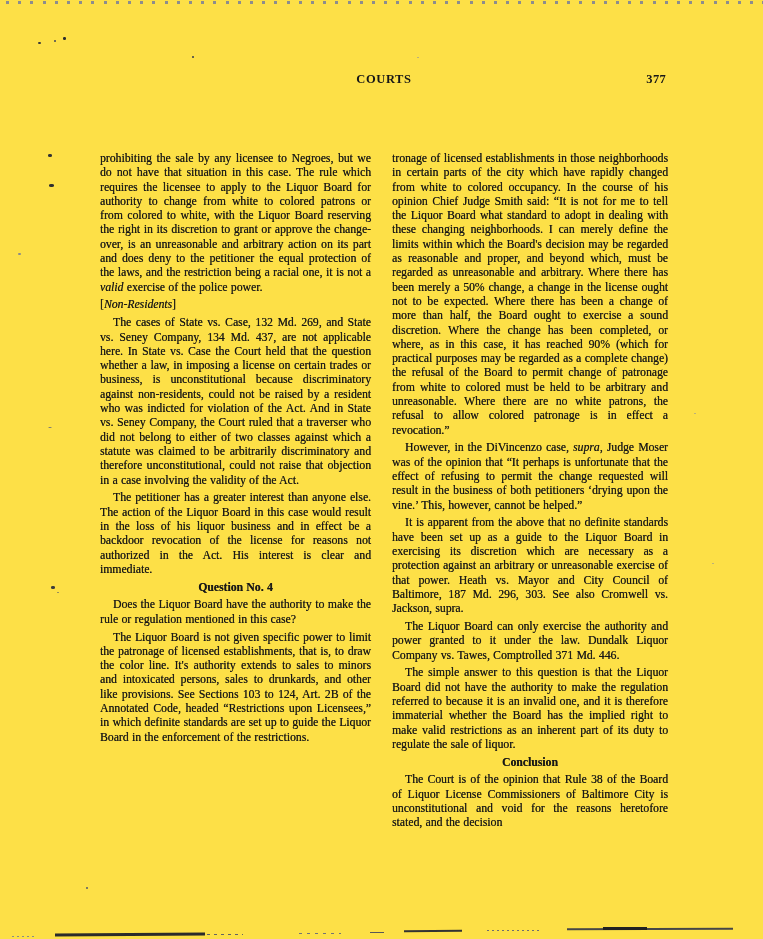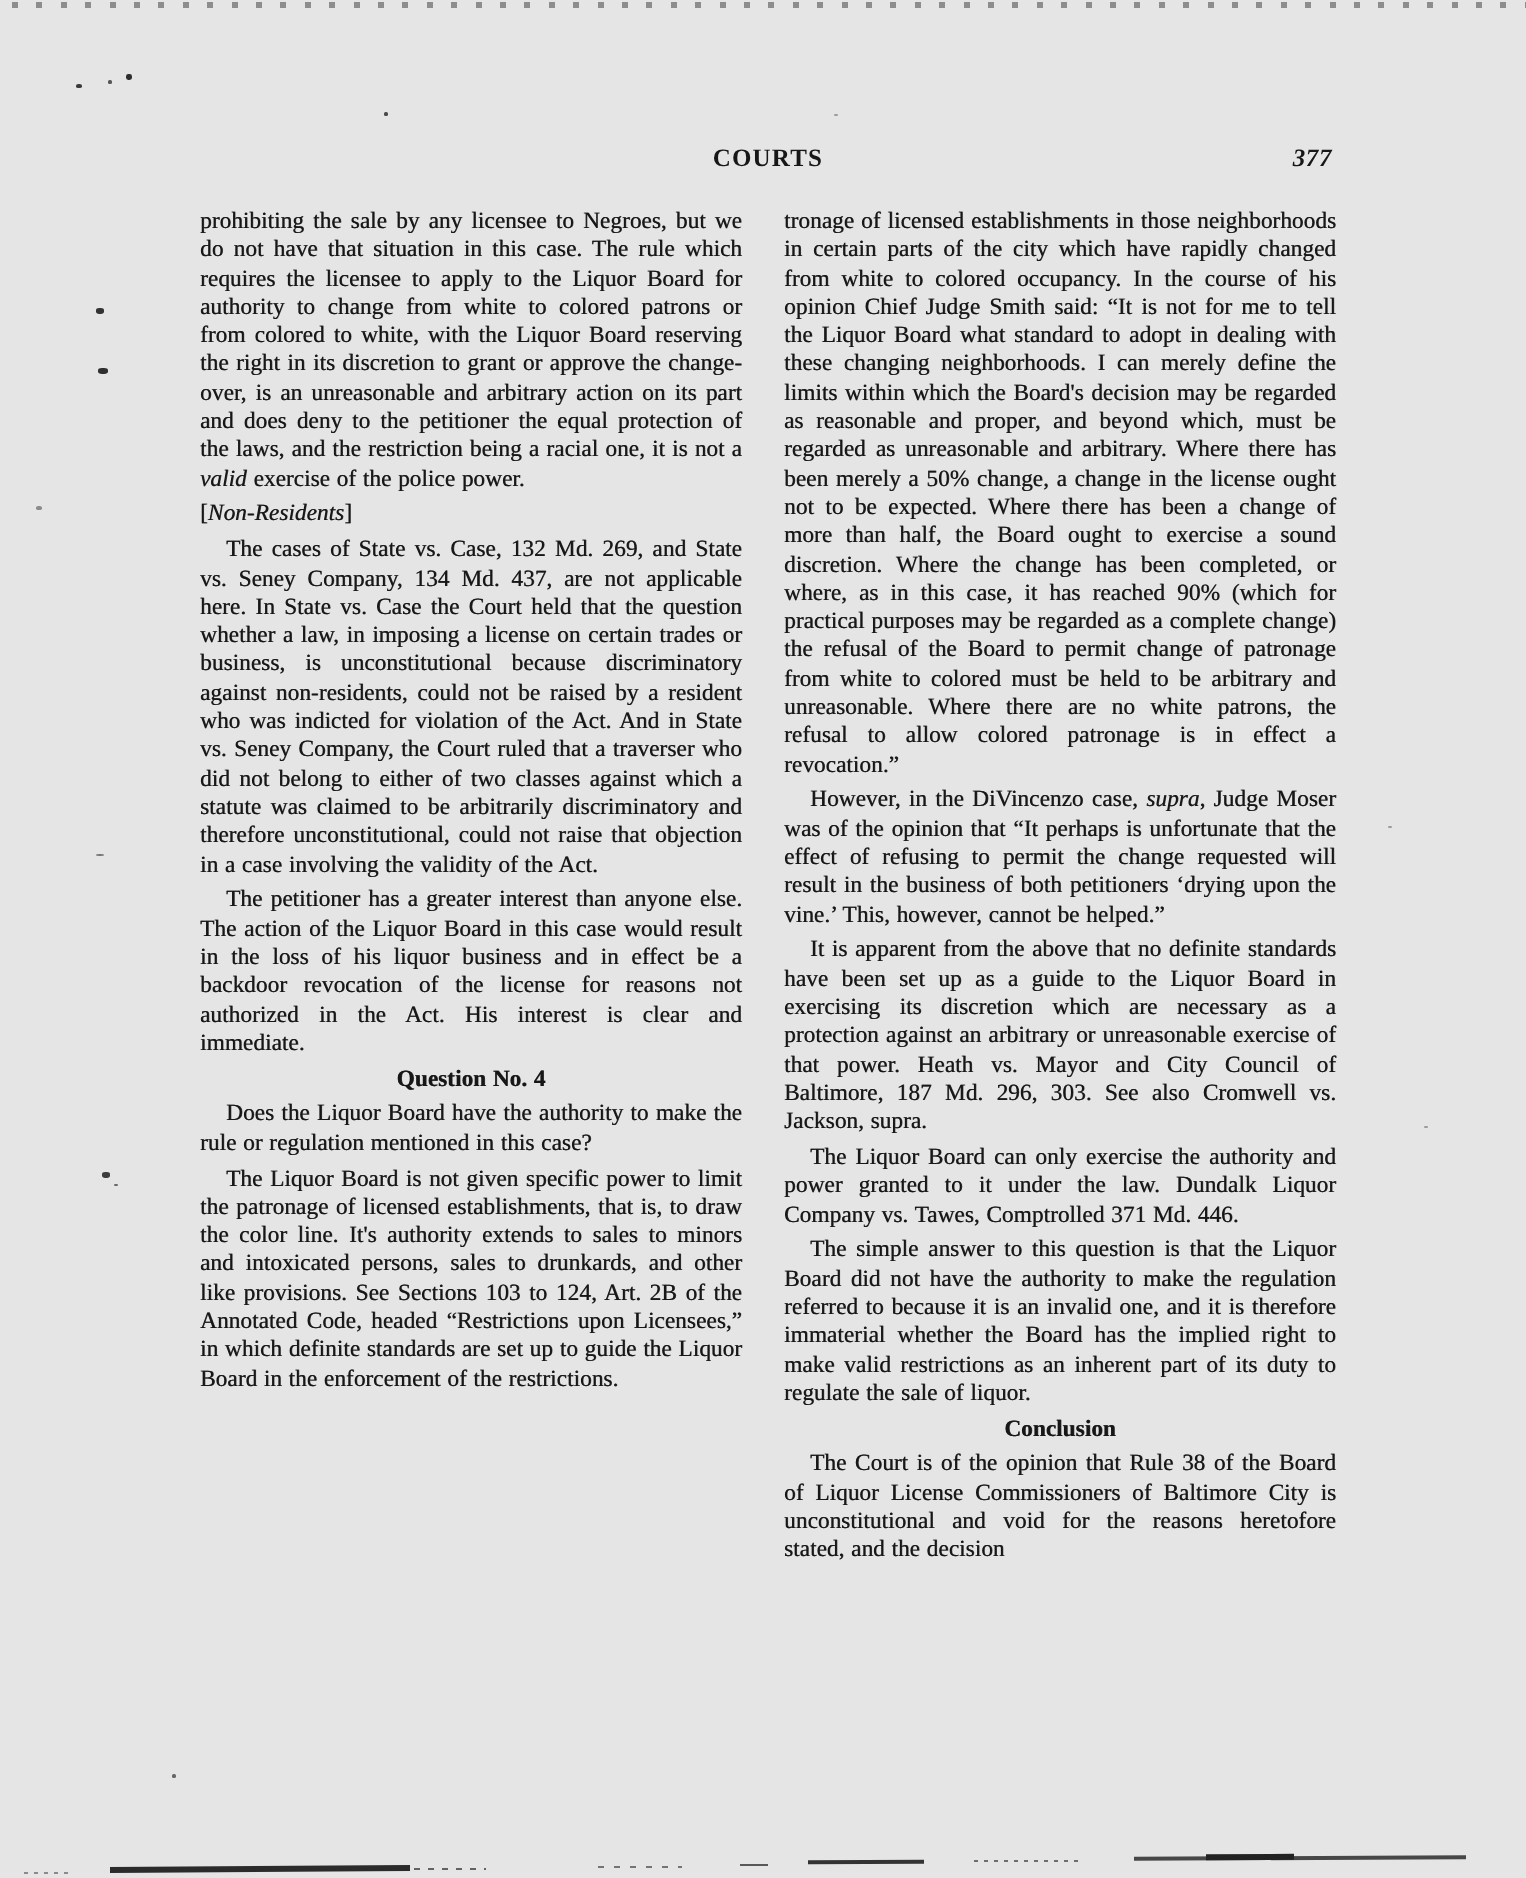--- a/index.html
+++ b/index.html
@@ -12,7 +12,7 @@
   }
   .page{
     position:absolute;inset:0;
-    background:#e5e5e5;
+    background:#fde047;
     color:#171717;
   }
   

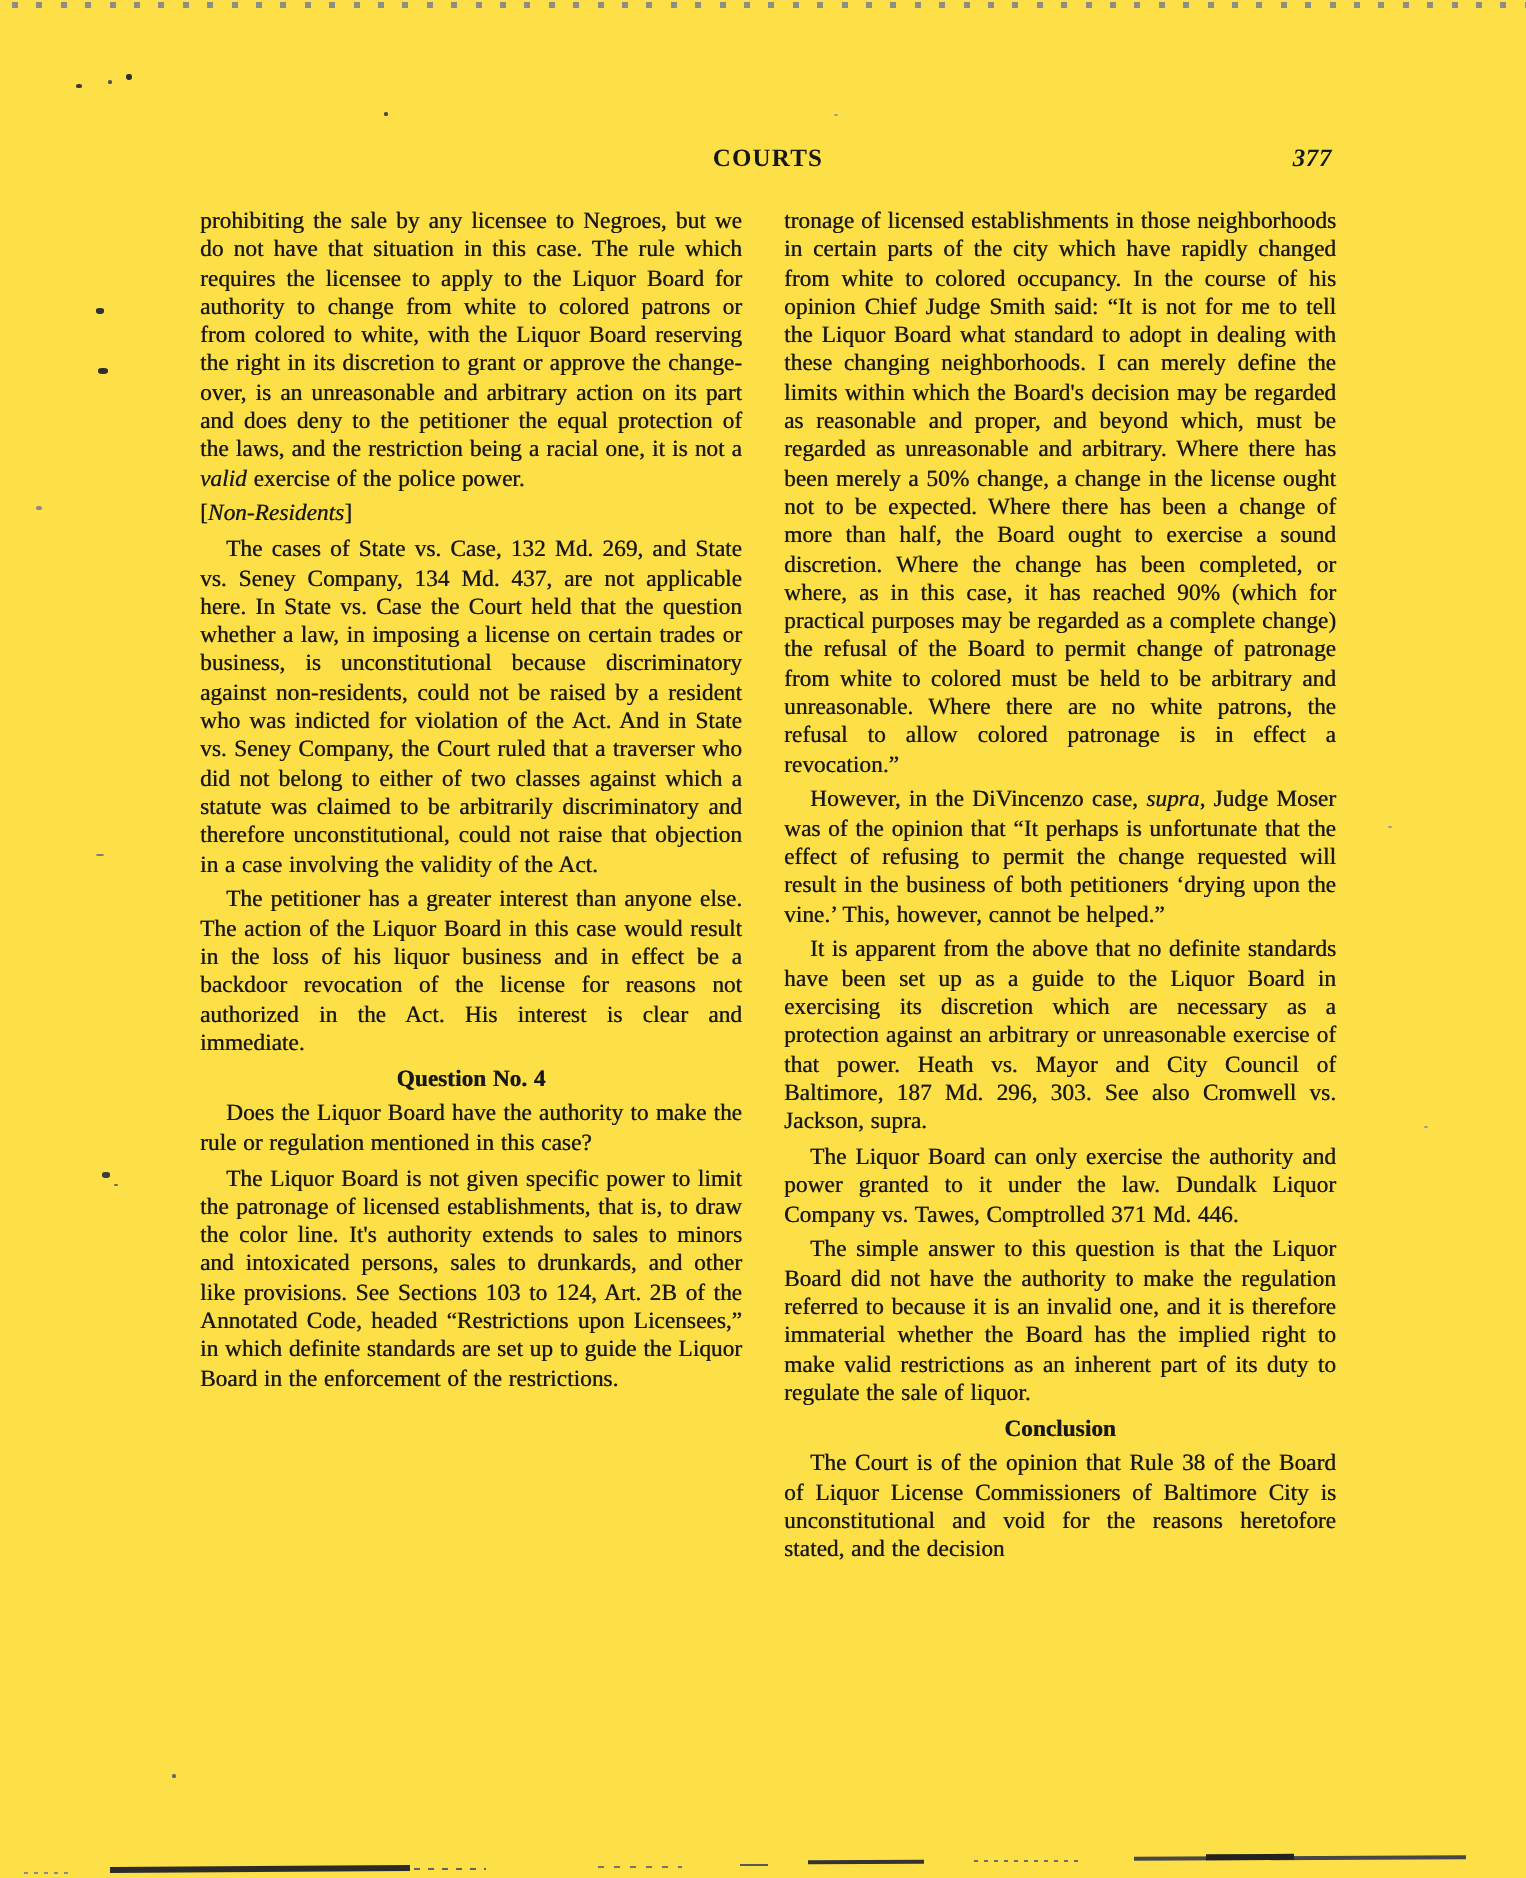--- a/index.html
+++ b/index.html
@@ -29,7 +29,7 @@
     position:absolute;left:0;right:0;text-align:center;
   }
   .head-page-num{
-    position:absolute;right:2px;top:0;letter-spacing:.3px;font-style:italic;
+    position:absolute;right:2px;top:0;letter-spacing:.3px;
   }
   
   .cols{

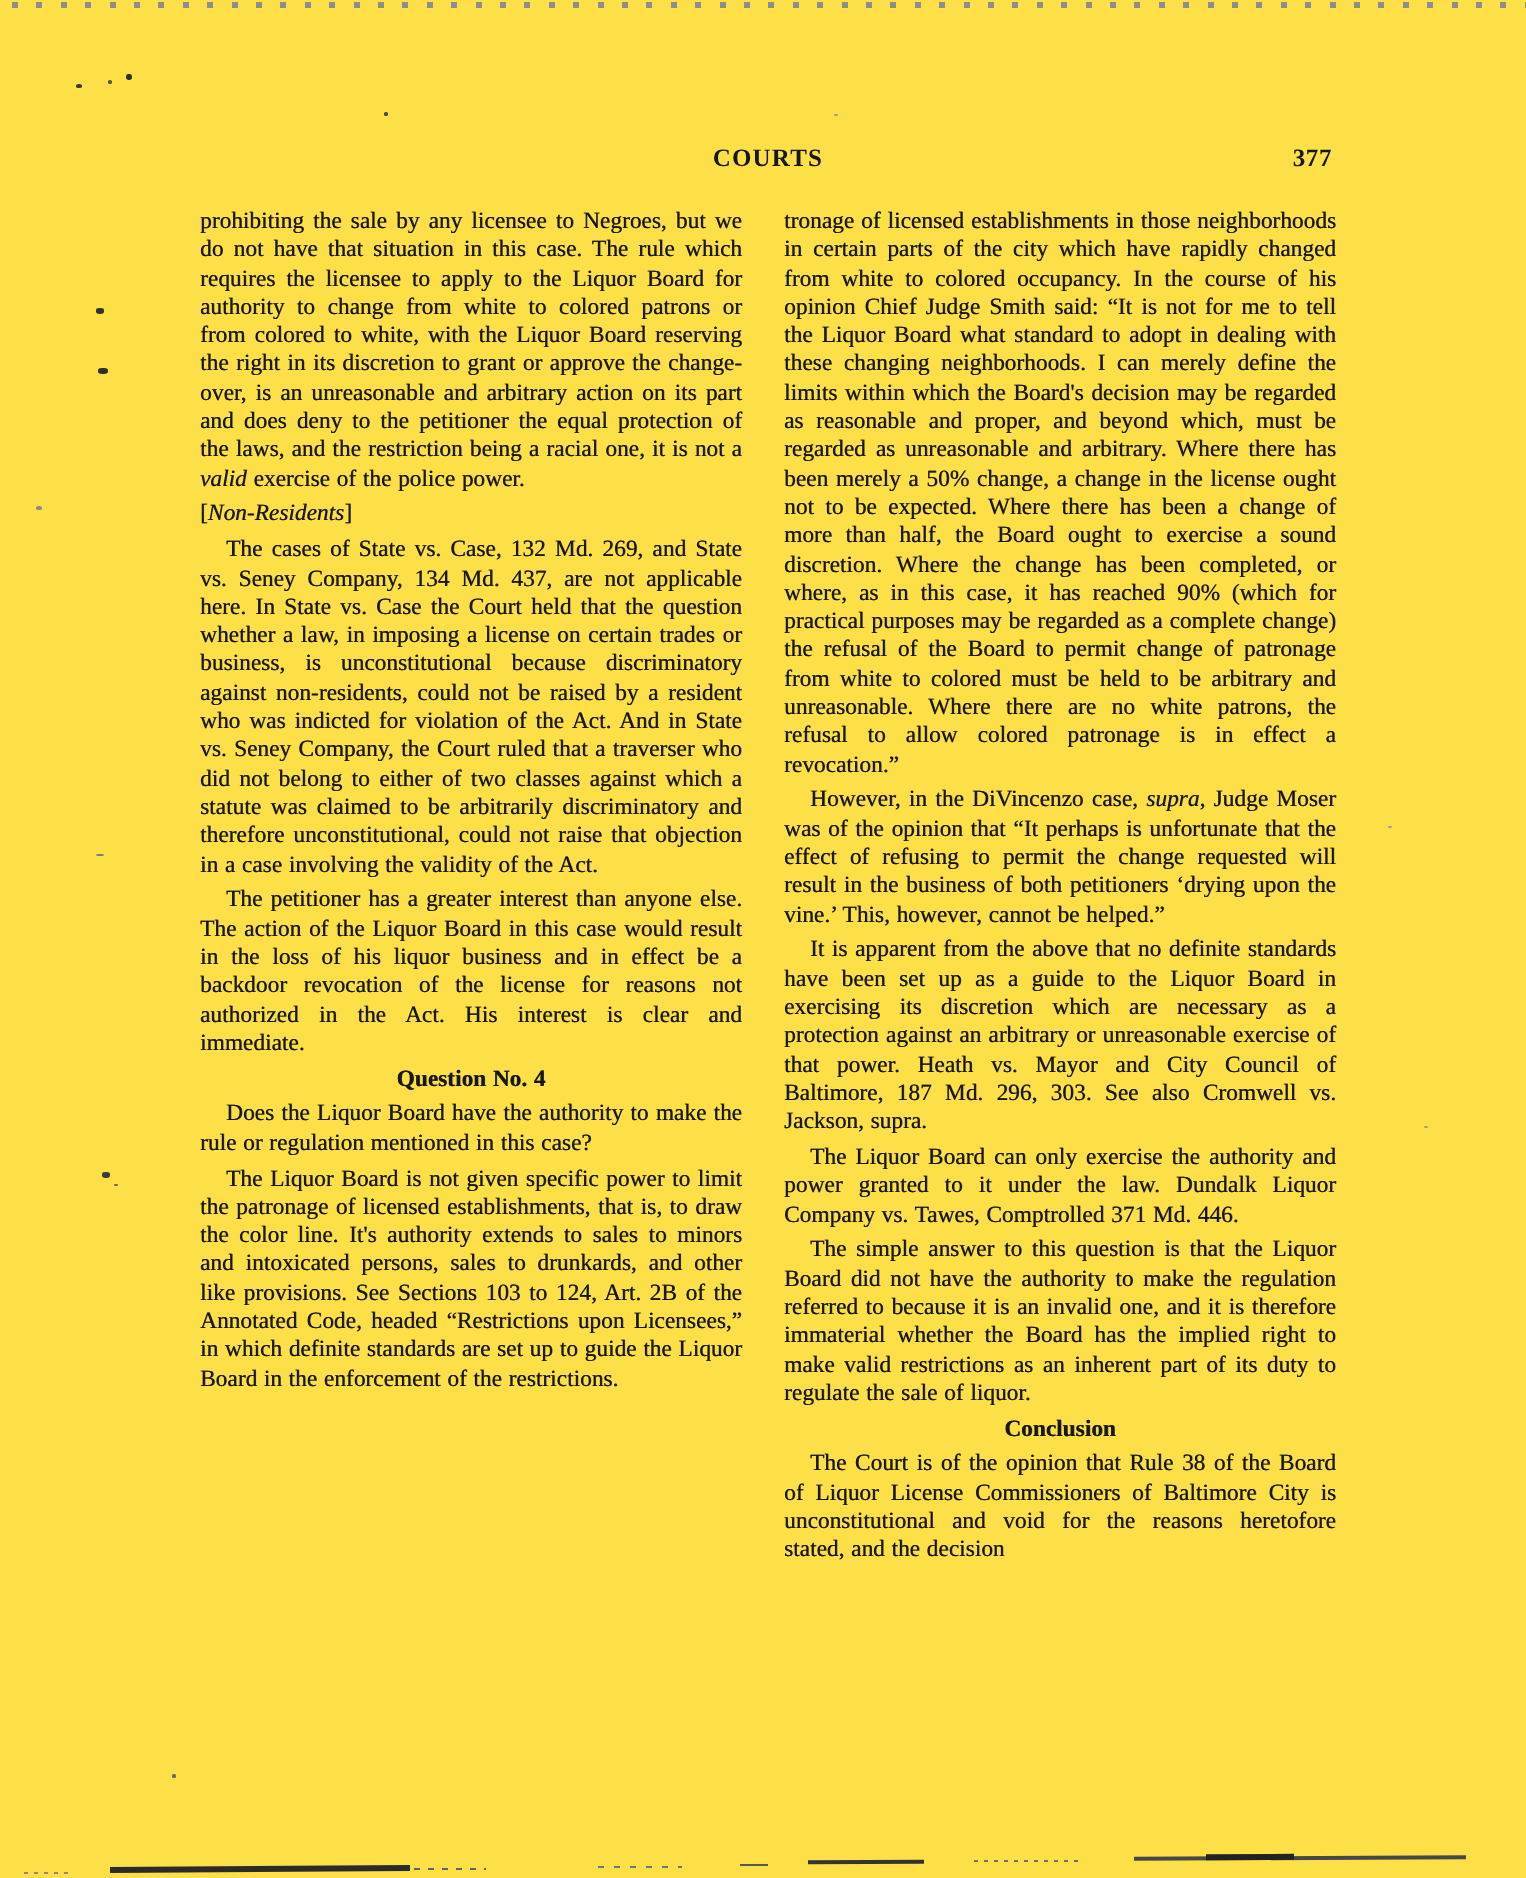--- a/index.html
+++ b/index.html
@@ -41,6 +41,7 @@
     font-size:11.7px;line-height:14.3px;
     text-shadow:0.25px 0 0 rgba(20,20,20,.75);
     word-spacing:.4px;
+    margin-top:48px;
   }
   .col-left{width:271px;}
   .col-right{width:276px;}

